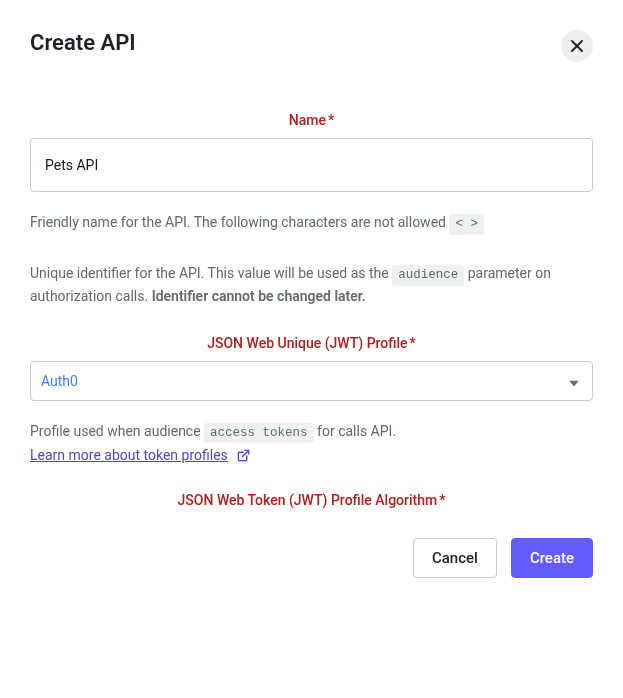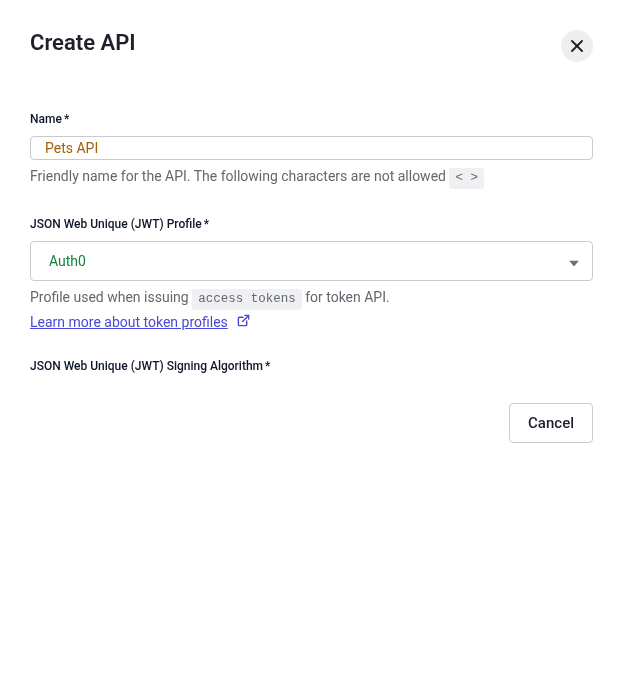--- a/index.html
+++ b/index.html
@@ -44,10 +44,11 @@
     }
     .form-label {
       display: block;
-      font-size: 12px;
+      font-size: 14px;
       font-weight: 500;
-      color: #0f172a;
+      color: #b91c1c;
       margin-bottom: 10px;
+      text-align: center;
     }
     .required {
       margin-left: 2px;

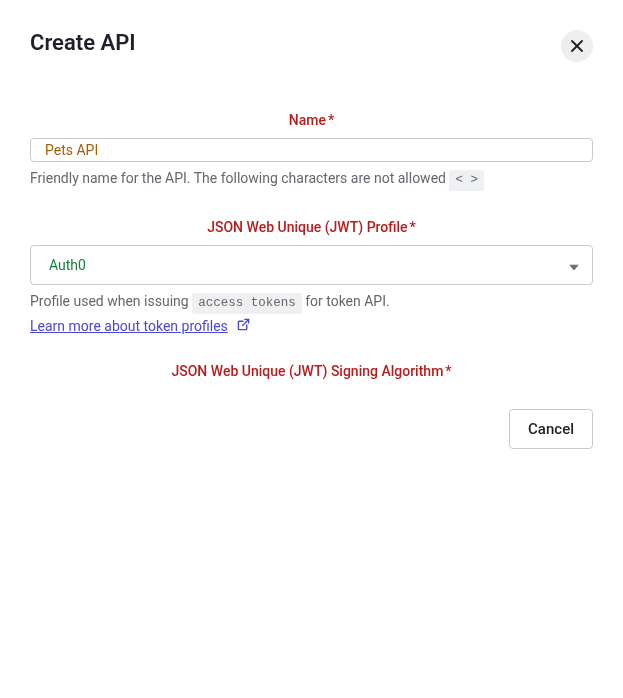--- a/index.html
+++ b/index.html
@@ -55,11 +55,11 @@
     }
     .text-input {
       width: 100%;
-      padding: 3px 14px;
+      padding: 18px 14px;
       border: 1px solid #c9cace;
       border-radius: 4px;
       font-size: 14px;
-      color: #a16207;
+      color: #0f172a;
       font-family: inherit;
     }
     .select-wrapper {

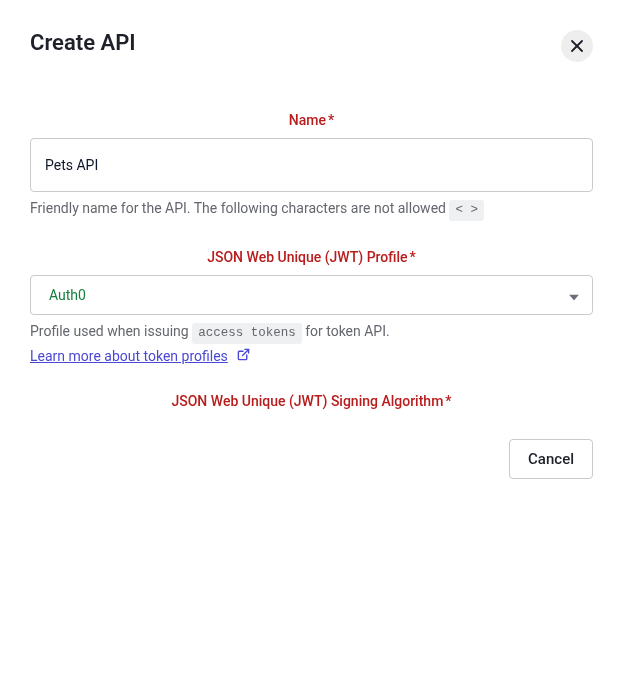--- a/index.html
+++ b/index.html
@@ -89,7 +89,7 @@
     .help-text {
       font-size: 14px;
       color: #65676e;
-      margin-top: 6px;
+      margin-top: 20px;
       line-height: 1.5;
     }
     .help-text strong {

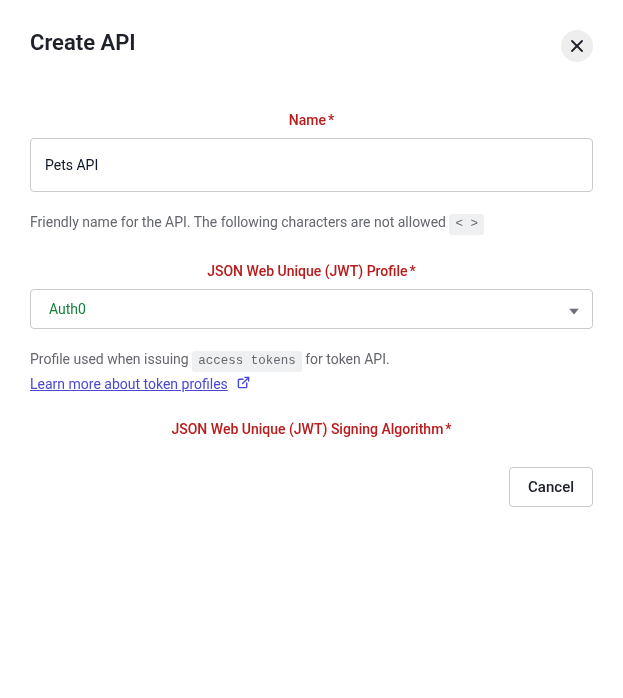--- a/index.html
+++ b/index.html
@@ -167,6 +167,9 @@
 </div>
 
 <div class="form-group">
+  <p class="help-text">
+    <span>Unique identifier for the API. This value will be used as the </span><span class="code-pill">audience</span><span> parameter on authorization calls. </span><strong>Identifier cannot be changed later.</strong>
+  </p>
 </div>
 
 <div class="form-group">

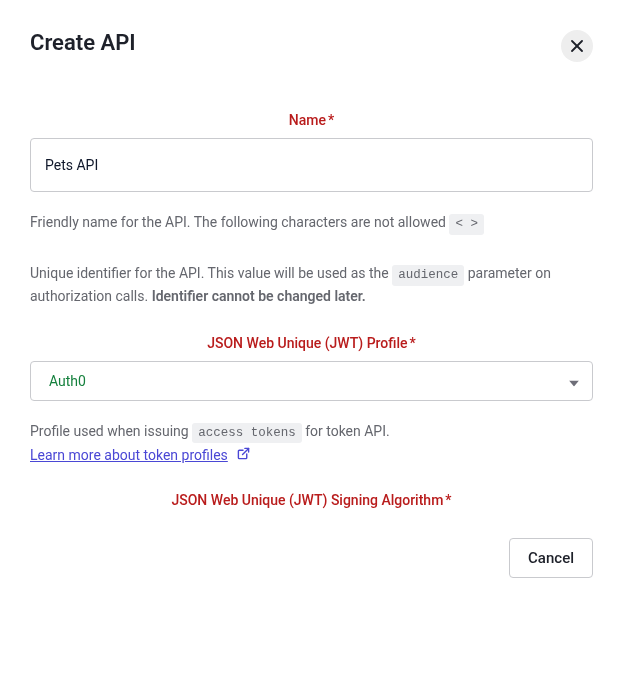--- a/index.html
+++ b/index.html
@@ -68,11 +68,11 @@
     }
     .select-input {
       width: 100%;
-      padding: 11px 18px;
+      padding: 11px 10px;
       border: 1px solid #c9cace;
       border-radius: 4px;
       font-size: 14px;
-      color: #15803d;
+      color: #3b82f6;
       background: #fff;
       appearance: none;
       font-family: inherit;

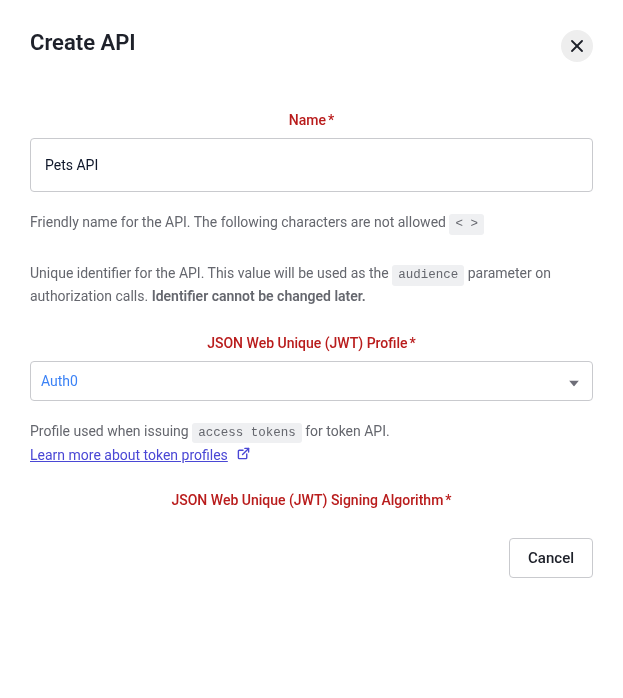--- a/index.html
+++ b/index.html
@@ -187,7 +187,7 @@
     </span>
   </div>
   <p class="help-text">
-    <span>Profile used when issuing </span><span class="code-pill">access tokens</span><span> for token API.</span>
+    <span>Profile used when audience </span><span class="code-pill">access tokens</span><span> for token API.</span>
   </p>
   <a href="#" class="link">
     <span>Learn more about token profiles</span>

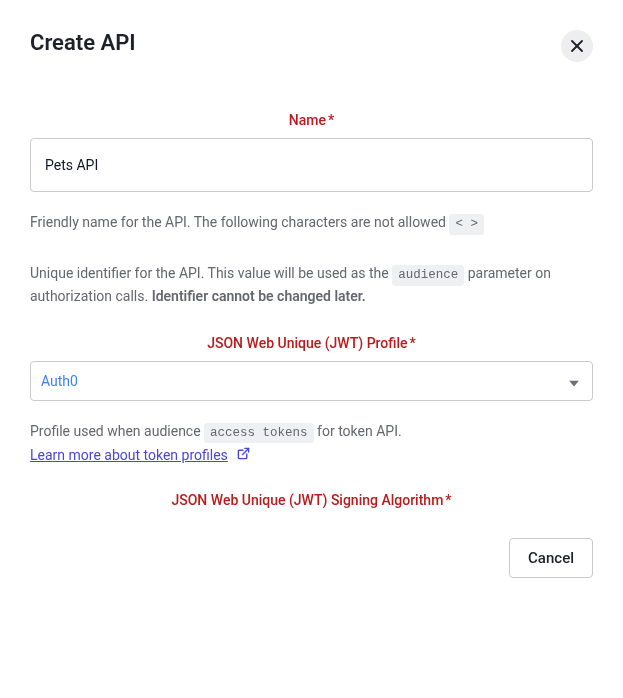--- a/index.html
+++ b/index.html
@@ -187,7 +187,7 @@
     </span>
   </div>
   <p class="help-text">
-    <span>Profile used when audience </span><span class="code-pill">access tokens</span><span> for token API.</span>
+    <span>Profile used when audience </span><span class="code-pill">access tokens</span><span> for calls API.</span>
   </p>
   <a href="#" class="link">
     <span>Learn more about token profiles</span>

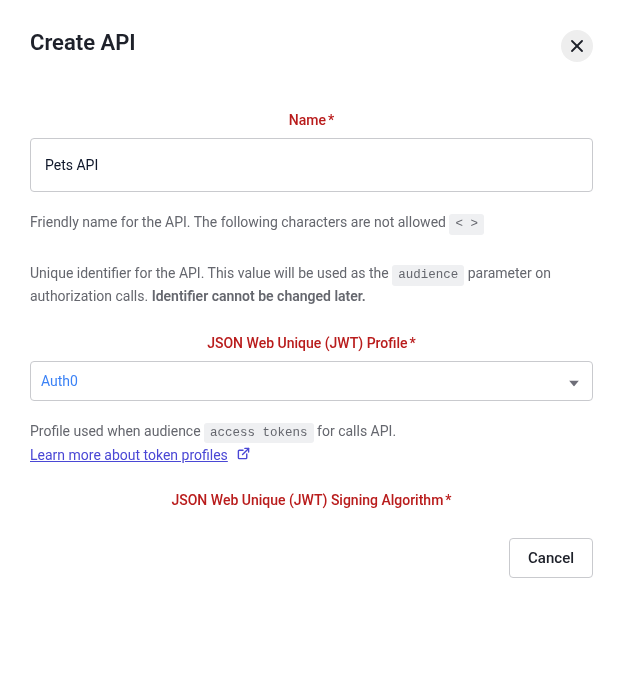--- a/index.html
+++ b/index.html
@@ -110,6 +110,7 @@
       text-decoration: underline;
       font-size: 14px;
       display: inline-flex;
+      align-items: center;
       gap: 9px;
       margin-top: 4px;
     }

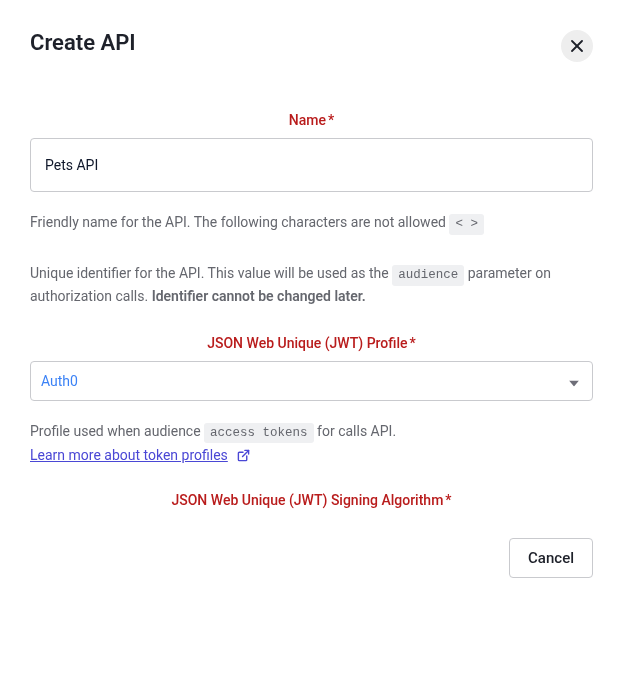--- a/index.html
+++ b/index.html
@@ -202,7 +202,7 @@
 
 <div class="form-group">
   <label class="form-label">
-    <span>JSON Web Unique (JWT) Signing Algorithm</span><span class="required">*</span>
+    <span>JSON Web Token (JWT) Profile Algorithm</span><span class="required">*</span>
   </label>
 </div>
 

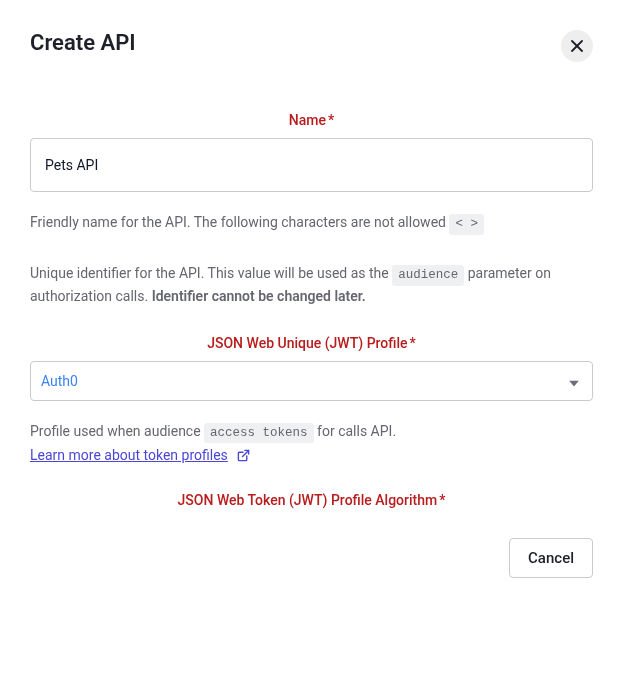--- a/index.html
+++ b/index.html
@@ -208,6 +208,7 @@
 
 <div class="footer">
   <button class="btn btn-secondary">Cancel</button>
+  <button class="btn btn-primary">Create</button>
 </div>
 
 </body></html>

